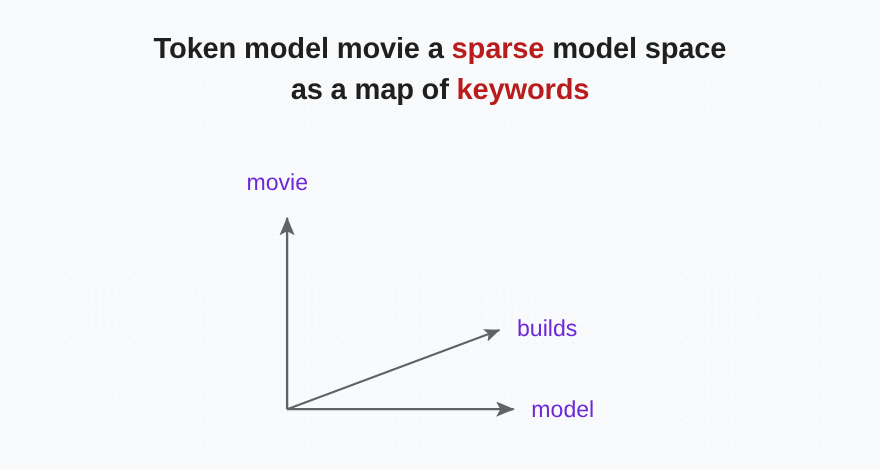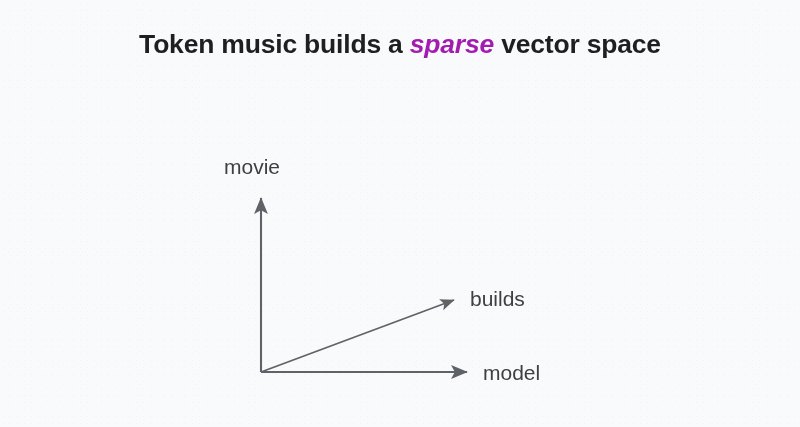--- a/index.html
+++ b/index.html
@@ -93,7 +93,7 @@
 <div class="slide">
 
   <div class="title-block">
-    <div class="title-line"><span>Token music builds a </span><span class="accent">sparse</span><span> vector space</span></div>
+    <div class="title-line"><span>Token model movie a </span><span class="accent">sparse</span><span> vector space</span></div>
   </div>
 
   <div class="diagram">

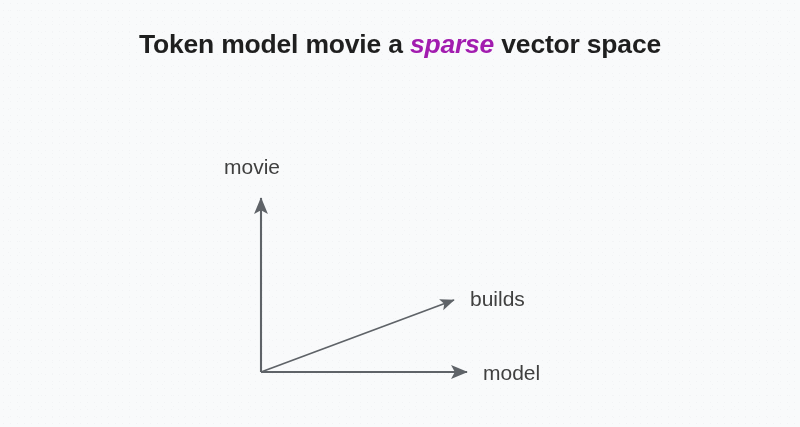--- a/index.html
+++ b/index.html
@@ -54,8 +54,7 @@
     white-space: nowrap;
   }
   .accent {
-    color: #a21caf;
-    font-style: italic;
+    color: #b91c1c;
   }
 
   

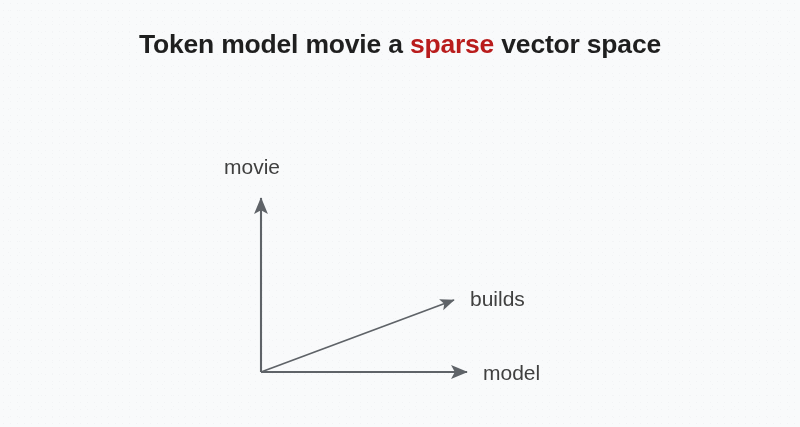--- a/index.html
+++ b/index.html
@@ -92,7 +92,7 @@
 <div class="slide">
 
   <div class="title-block">
-    <div class="title-line"><span>Token model movie a </span><span class="accent">sparse</span><span> vector space</span></div>
+    <div class="title-line"><span>Token model movie a </span><span class="accent">sparse</span><span> model space</span></div>
   </div>
 
   <div class="diagram">

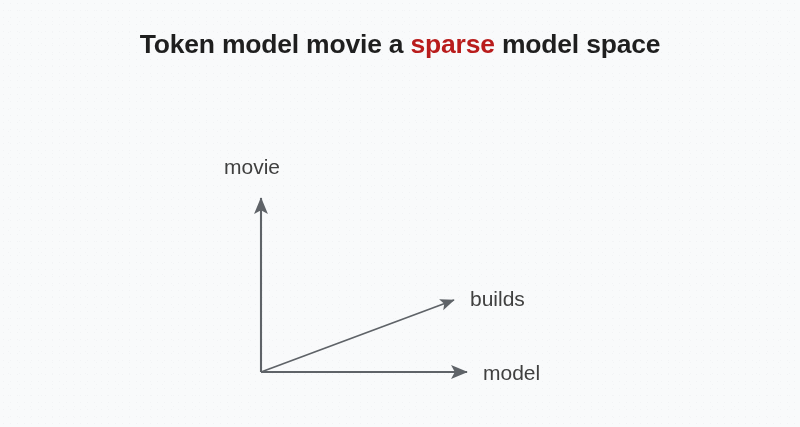--- a/index.html
+++ b/index.html
@@ -93,6 +93,7 @@
 
   <div class="title-block">
     <div class="title-line"><span>Token model movie a </span><span class="accent">sparse</span><span> model space</span></div>
+    <div class="title-line"><span>as a map of </span><span class="accent">keywords</span></div>
   </div>
 
   <div class="diagram">

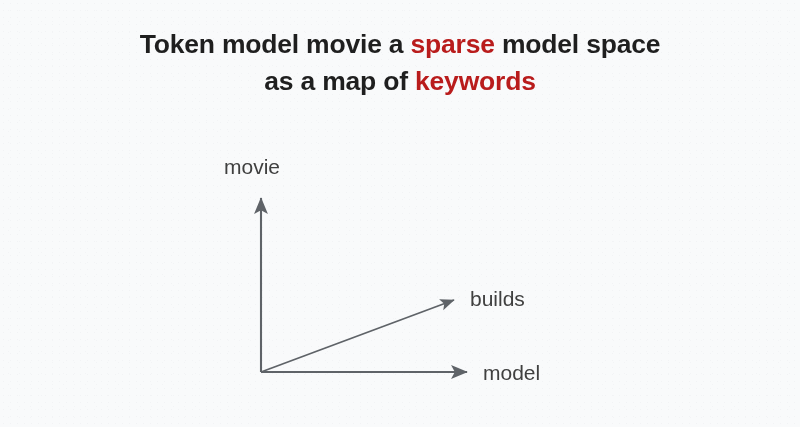--- a/index.html
+++ b/index.html
@@ -76,7 +76,7 @@
     position: absolute;
     font-size: 21px;
     font-weight: 400;
-    color: #404040;
+    color: #6d28d9;
     white-space: nowrap;
     line-height: 1;
   }

